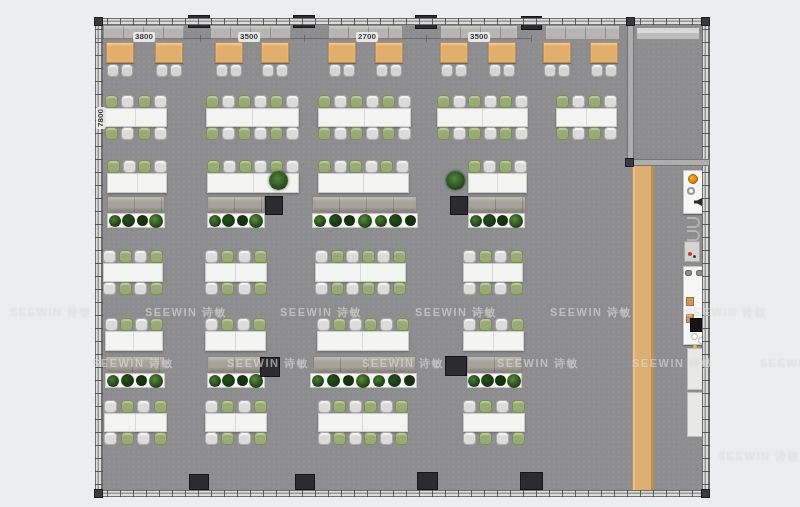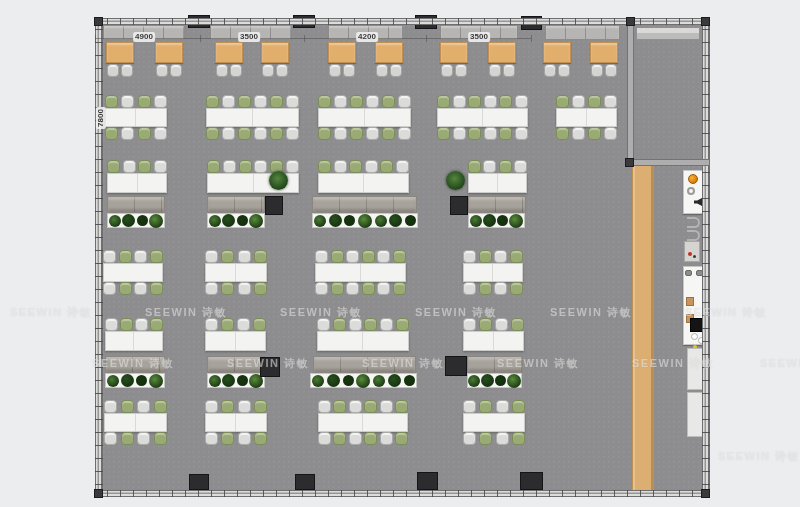--- a/index.html
+++ b/index.html
@@ -71,7 +71,7 @@
       <div class="abs dim-line" style="left: 304px; top: 35px; width: 1px; height: 7px; z-index: 20;"></div>
       <div class="abs dim-line" style="left: 426px; top: 35px; width: 1px; height: 7px; z-index: 20;"></div>
       <div class="abs dim-line" style="left: 531px; top: 35px; width: 1px; height: 7px; z-index: 20;"></div>
-      <div class="abs dim-label" style="left: 144px; top: 32px; width: auto; height: auto; z-index: 30; transform: translateX(-50%);">4900</div>
+      <div class="abs dim-label" style="left: 144px; top: 32px; width: auto; height: auto; z-index: 30; transform: translateX(-50%);">3800</div>
       <div class="abs dim-label" style="left: 249px; top: 32px; width: auto; height: auto; z-index: 30; transform: translateX(-50%);">3500</div>
       <div class="abs dim-label" style="left: 367px; top: 32px; width: auto; height: auto; z-index: 30; transform: translateX(-50%);">4200</div>
       <div class="abs dim-label" style="left: 479px; top: 32px; width: auto; height: auto; z-index: 30; transform: translateX(-50%);">3500</div>

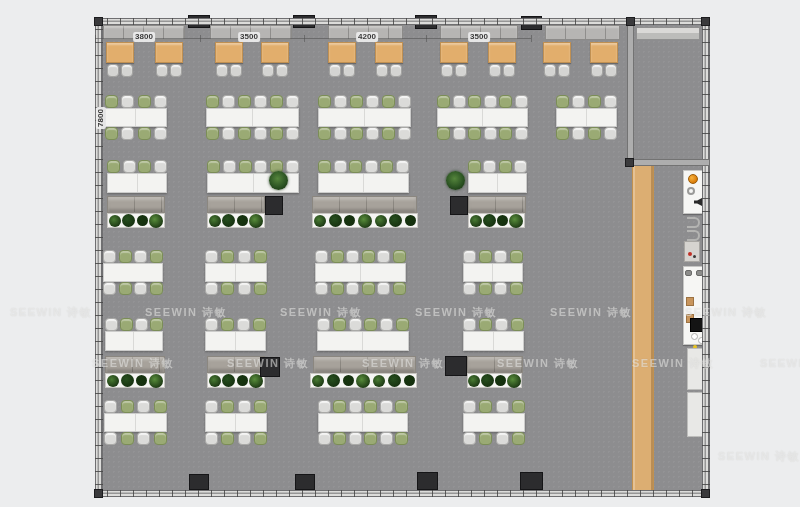--- a/index.html
+++ b/index.html
@@ -73,7 +73,7 @@
       <div class="abs dim-line" style="left: 531px; top: 35px; width: 1px; height: 7px; z-index: 20;"></div>
       <div class="abs dim-label" style="left: 144px; top: 32px; width: auto; height: auto; z-index: 30; transform: translateX(-50%);">3800</div>
       <div class="abs dim-label" style="left: 249px; top: 32px; width: auto; height: auto; z-index: 30; transform: translateX(-50%);">3500</div>
-      <div class="abs dim-label" style="left: 367px; top: 32px; width: auto; height: auto; z-index: 30; transform: translateX(-50%);">4200</div>
+      <div class="abs dim-label" style="left: 367px; top: 32px; width: auto; height: auto; z-index: 30; transform: translateX(-50%);">2700</div>
       <div class="abs dim-label" style="left: 479px; top: 32px; width: auto; height: auto; z-index: 30; transform: translateX(-50%);">3500</div>
       <div class="abs bench" style="left: 103px; top: 25px; width: 82px; height: 15px; z-index: 5;"></div>
       <div class="abs bench" style="left: 210px; top: 25px; width: 82px; height: 15px; z-index: 5;"></div>

